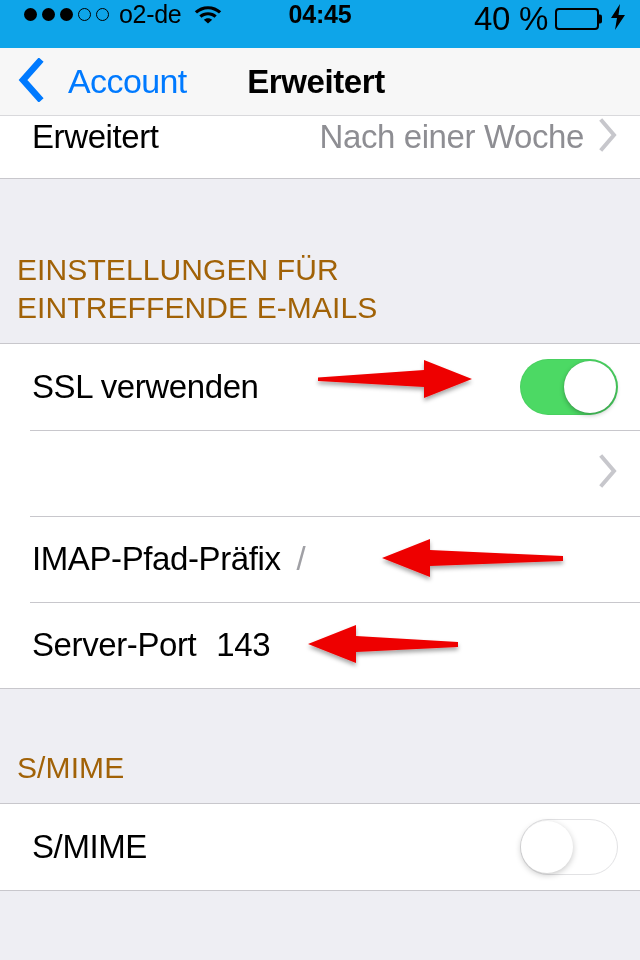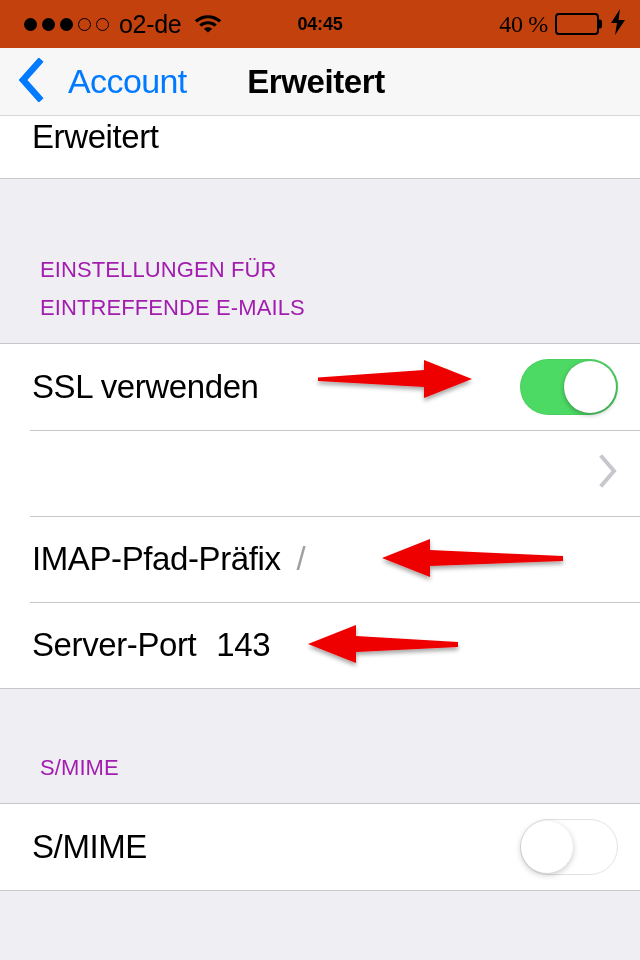--- a/index.html
+++ b/index.html
@@ -20,9 +20,9 @@
   .status-bar {
     position: relative;
     height: 48px;
-    background: #c2410c;
-    display: flex;
-    align-items: center;
+    background: #0ea5e9;
+    display: flex;
+    align-items: flex-start;
     box-sizing: border-box;
     padding: 0 14px 0 24px;
   }

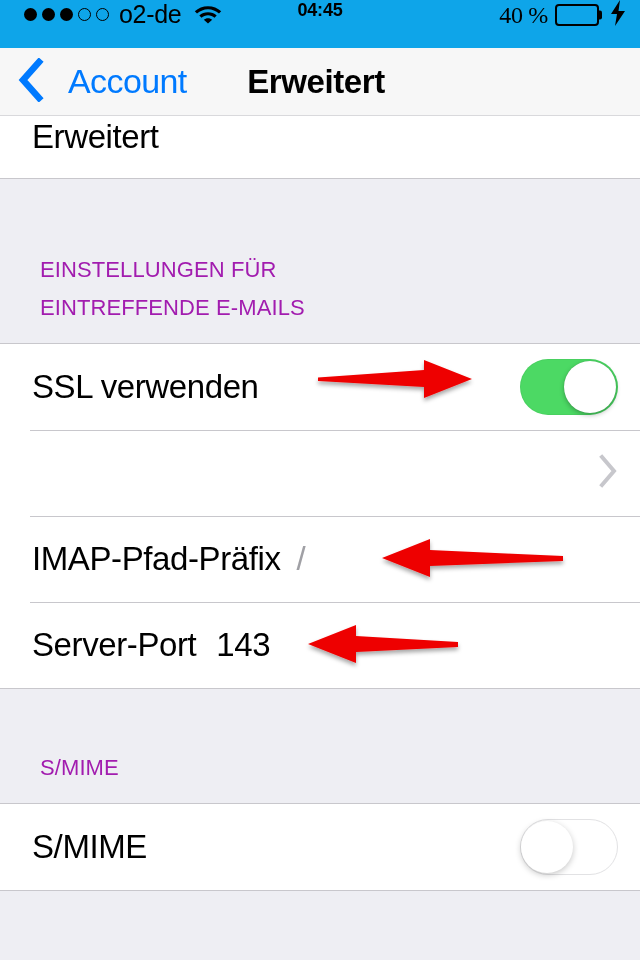--- a/index.html
+++ b/index.html
@@ -55,7 +55,7 @@
     position: absolute;
     left: 0; right: 0;
     text-align: center;
-    font-size: 18px;
+    font-size: 25px;
     font-weight: bold;
     color: #000;
     letter-spacing: -0.2px;

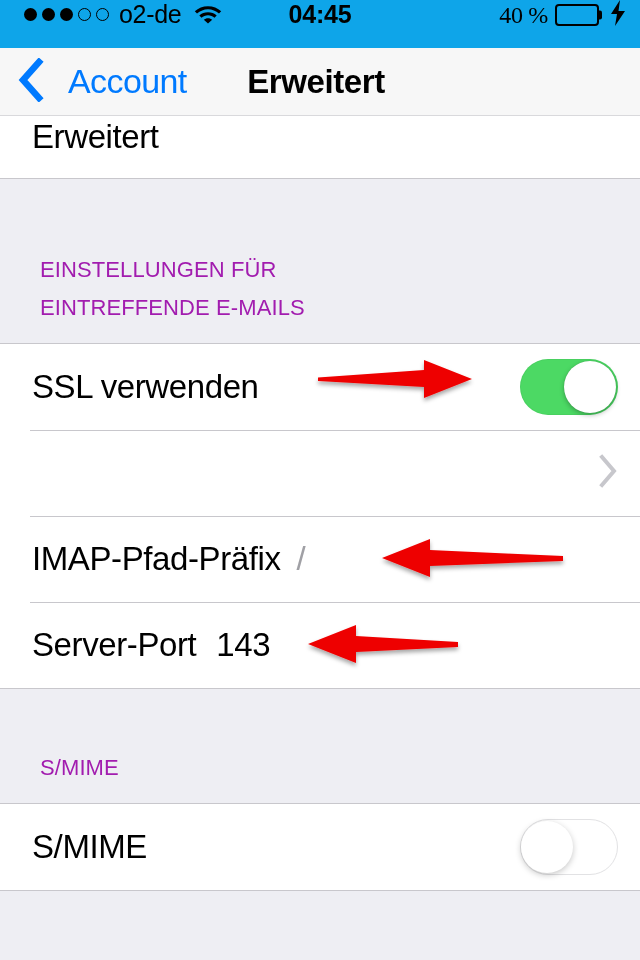--- a/index.html
+++ b/index.html
@@ -70,10 +70,9 @@
     z-index: 2;
   }
   .battery-pct {
-    font-size: 24px;
+    font-size: 33px;
     color: #000;
     letter-spacing: -0.3px;
-    font-family: Liberation Serif, serif;
   }
   .battery {
     width: 44px;

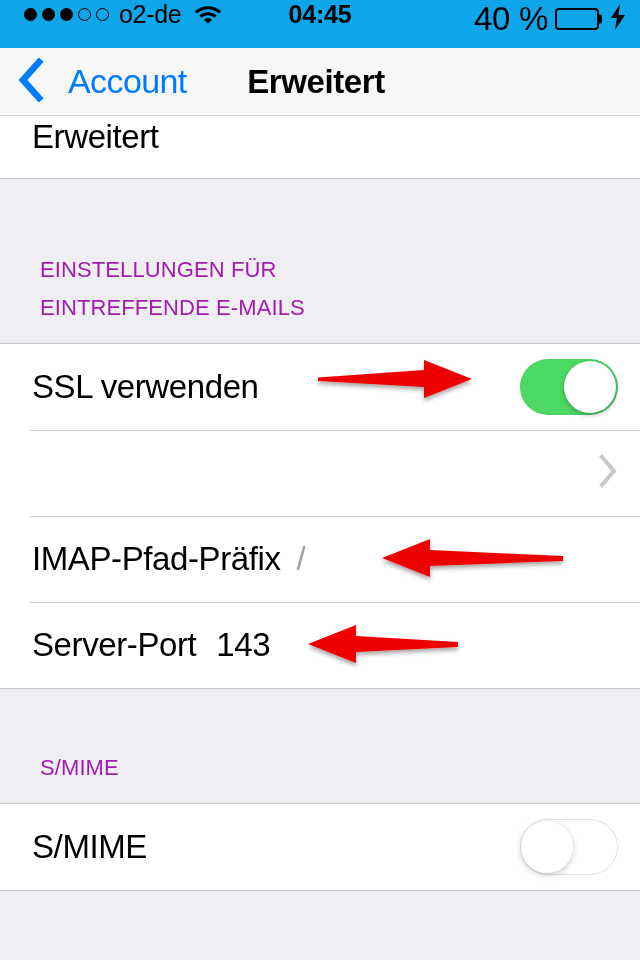--- a/index.html
+++ b/index.html
@@ -296,6 +296,14 @@
   <div class="group partial">
     <div class="row partial">
       <span class="row-label">Erweitert</span>
+      <span class="row-right">
+        <span class="row-value">Nach einer Woche</span>
+        <span class="chevron">
+          <svg width="20" height="34" viewBox="0 0 20 34">
+            <polyline points="4,3 16,17 4,31" fill="none" stroke="#c7c7cc" stroke-width="4" stroke-linecap="square"></polyline>
+          </svg>
+        </span>
+      </span>
     </div>
   </div>
 

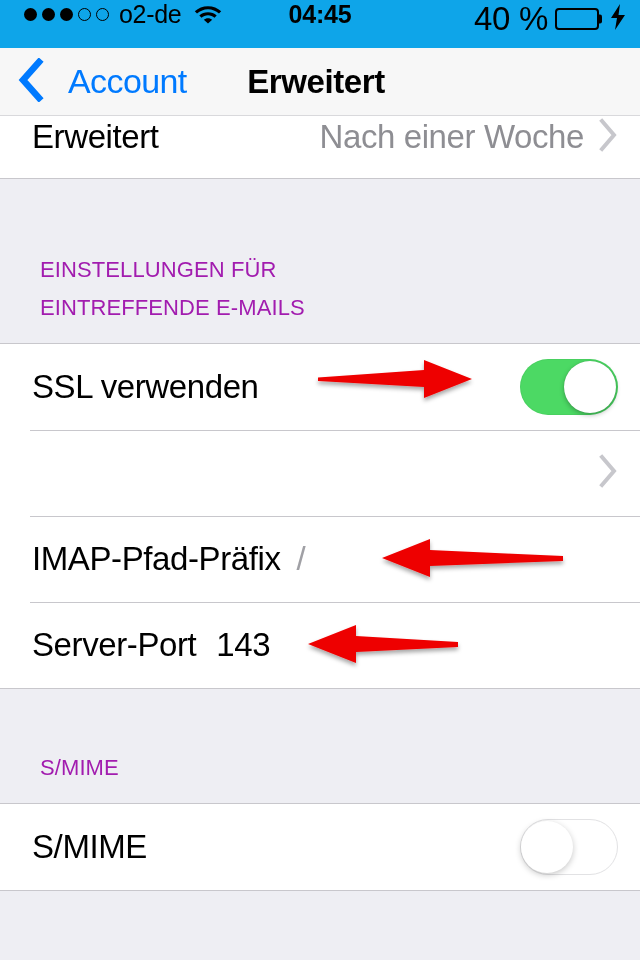--- a/index.html
+++ b/index.html
@@ -194,11 +194,11 @@
   .chevron { display: block; }
 
   .section-header {
-    font-size: 22px;
-    color: #a21caf;
+    font-size: 30px;
+    color: #a16207;
     letter-spacing: 0.1px;
     line-height: 38px;
-    padding: 0 40px;
+    padding: 0 17px;
     box-sizing: border-box;
   }
 

